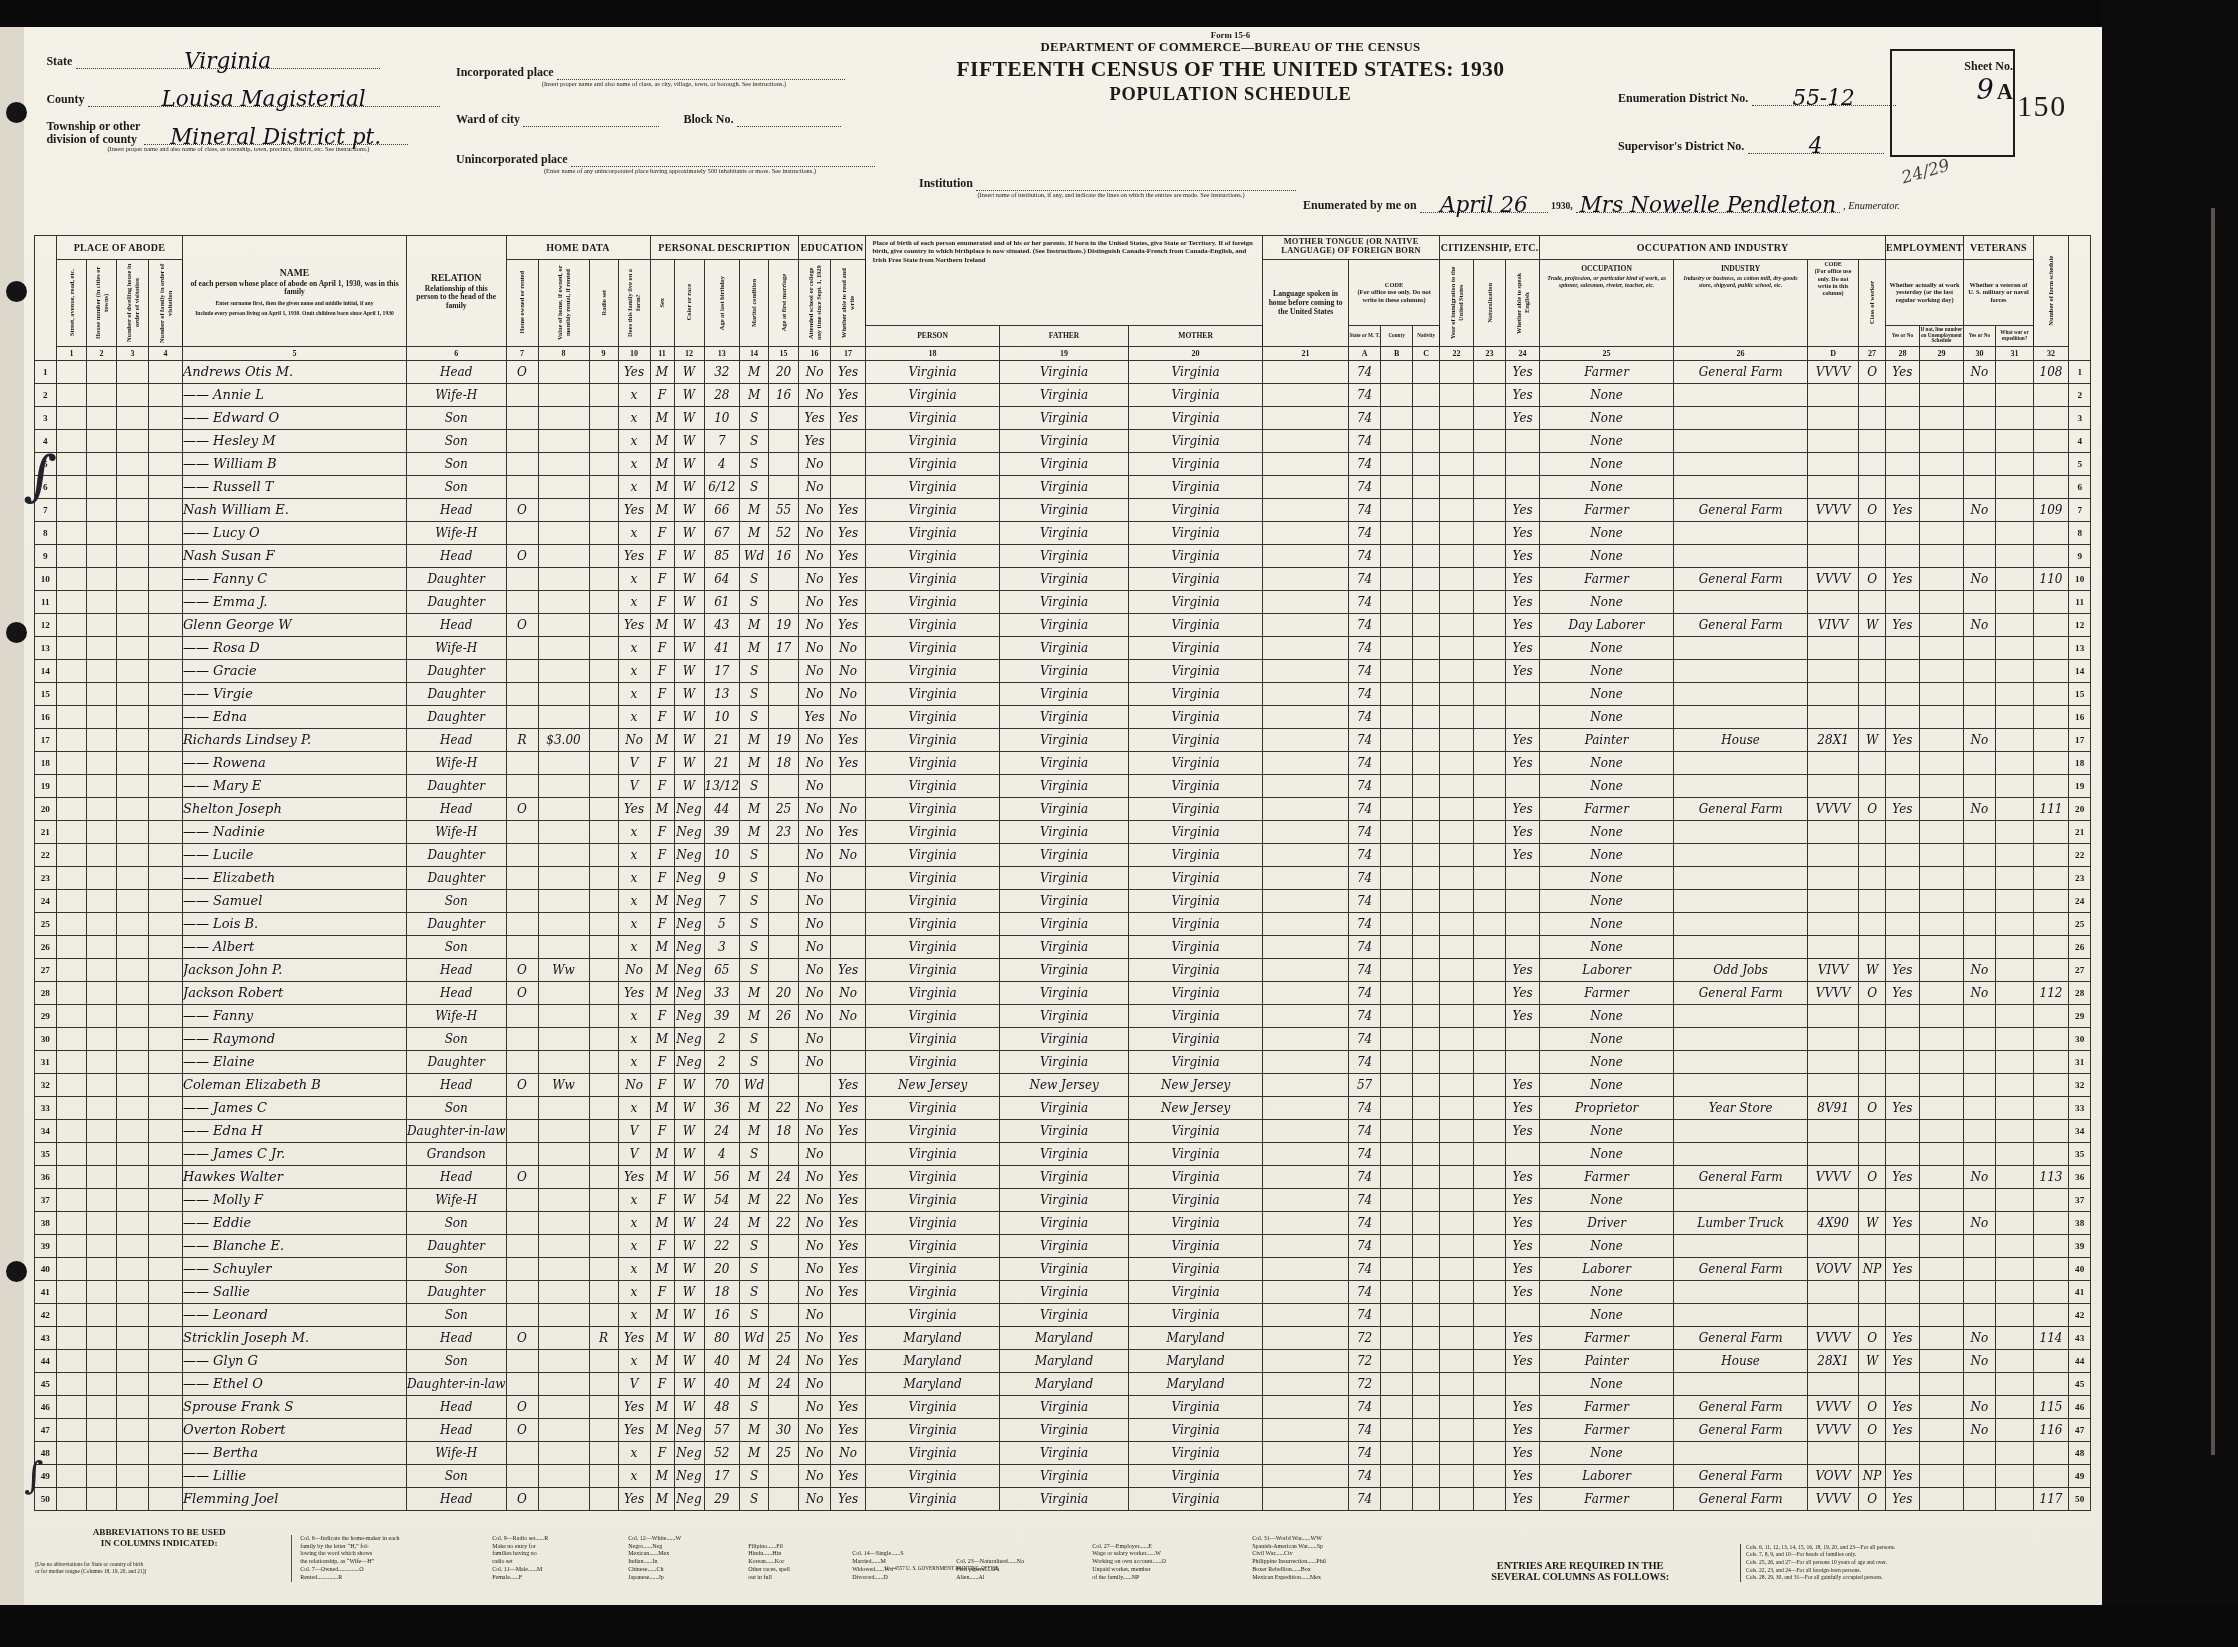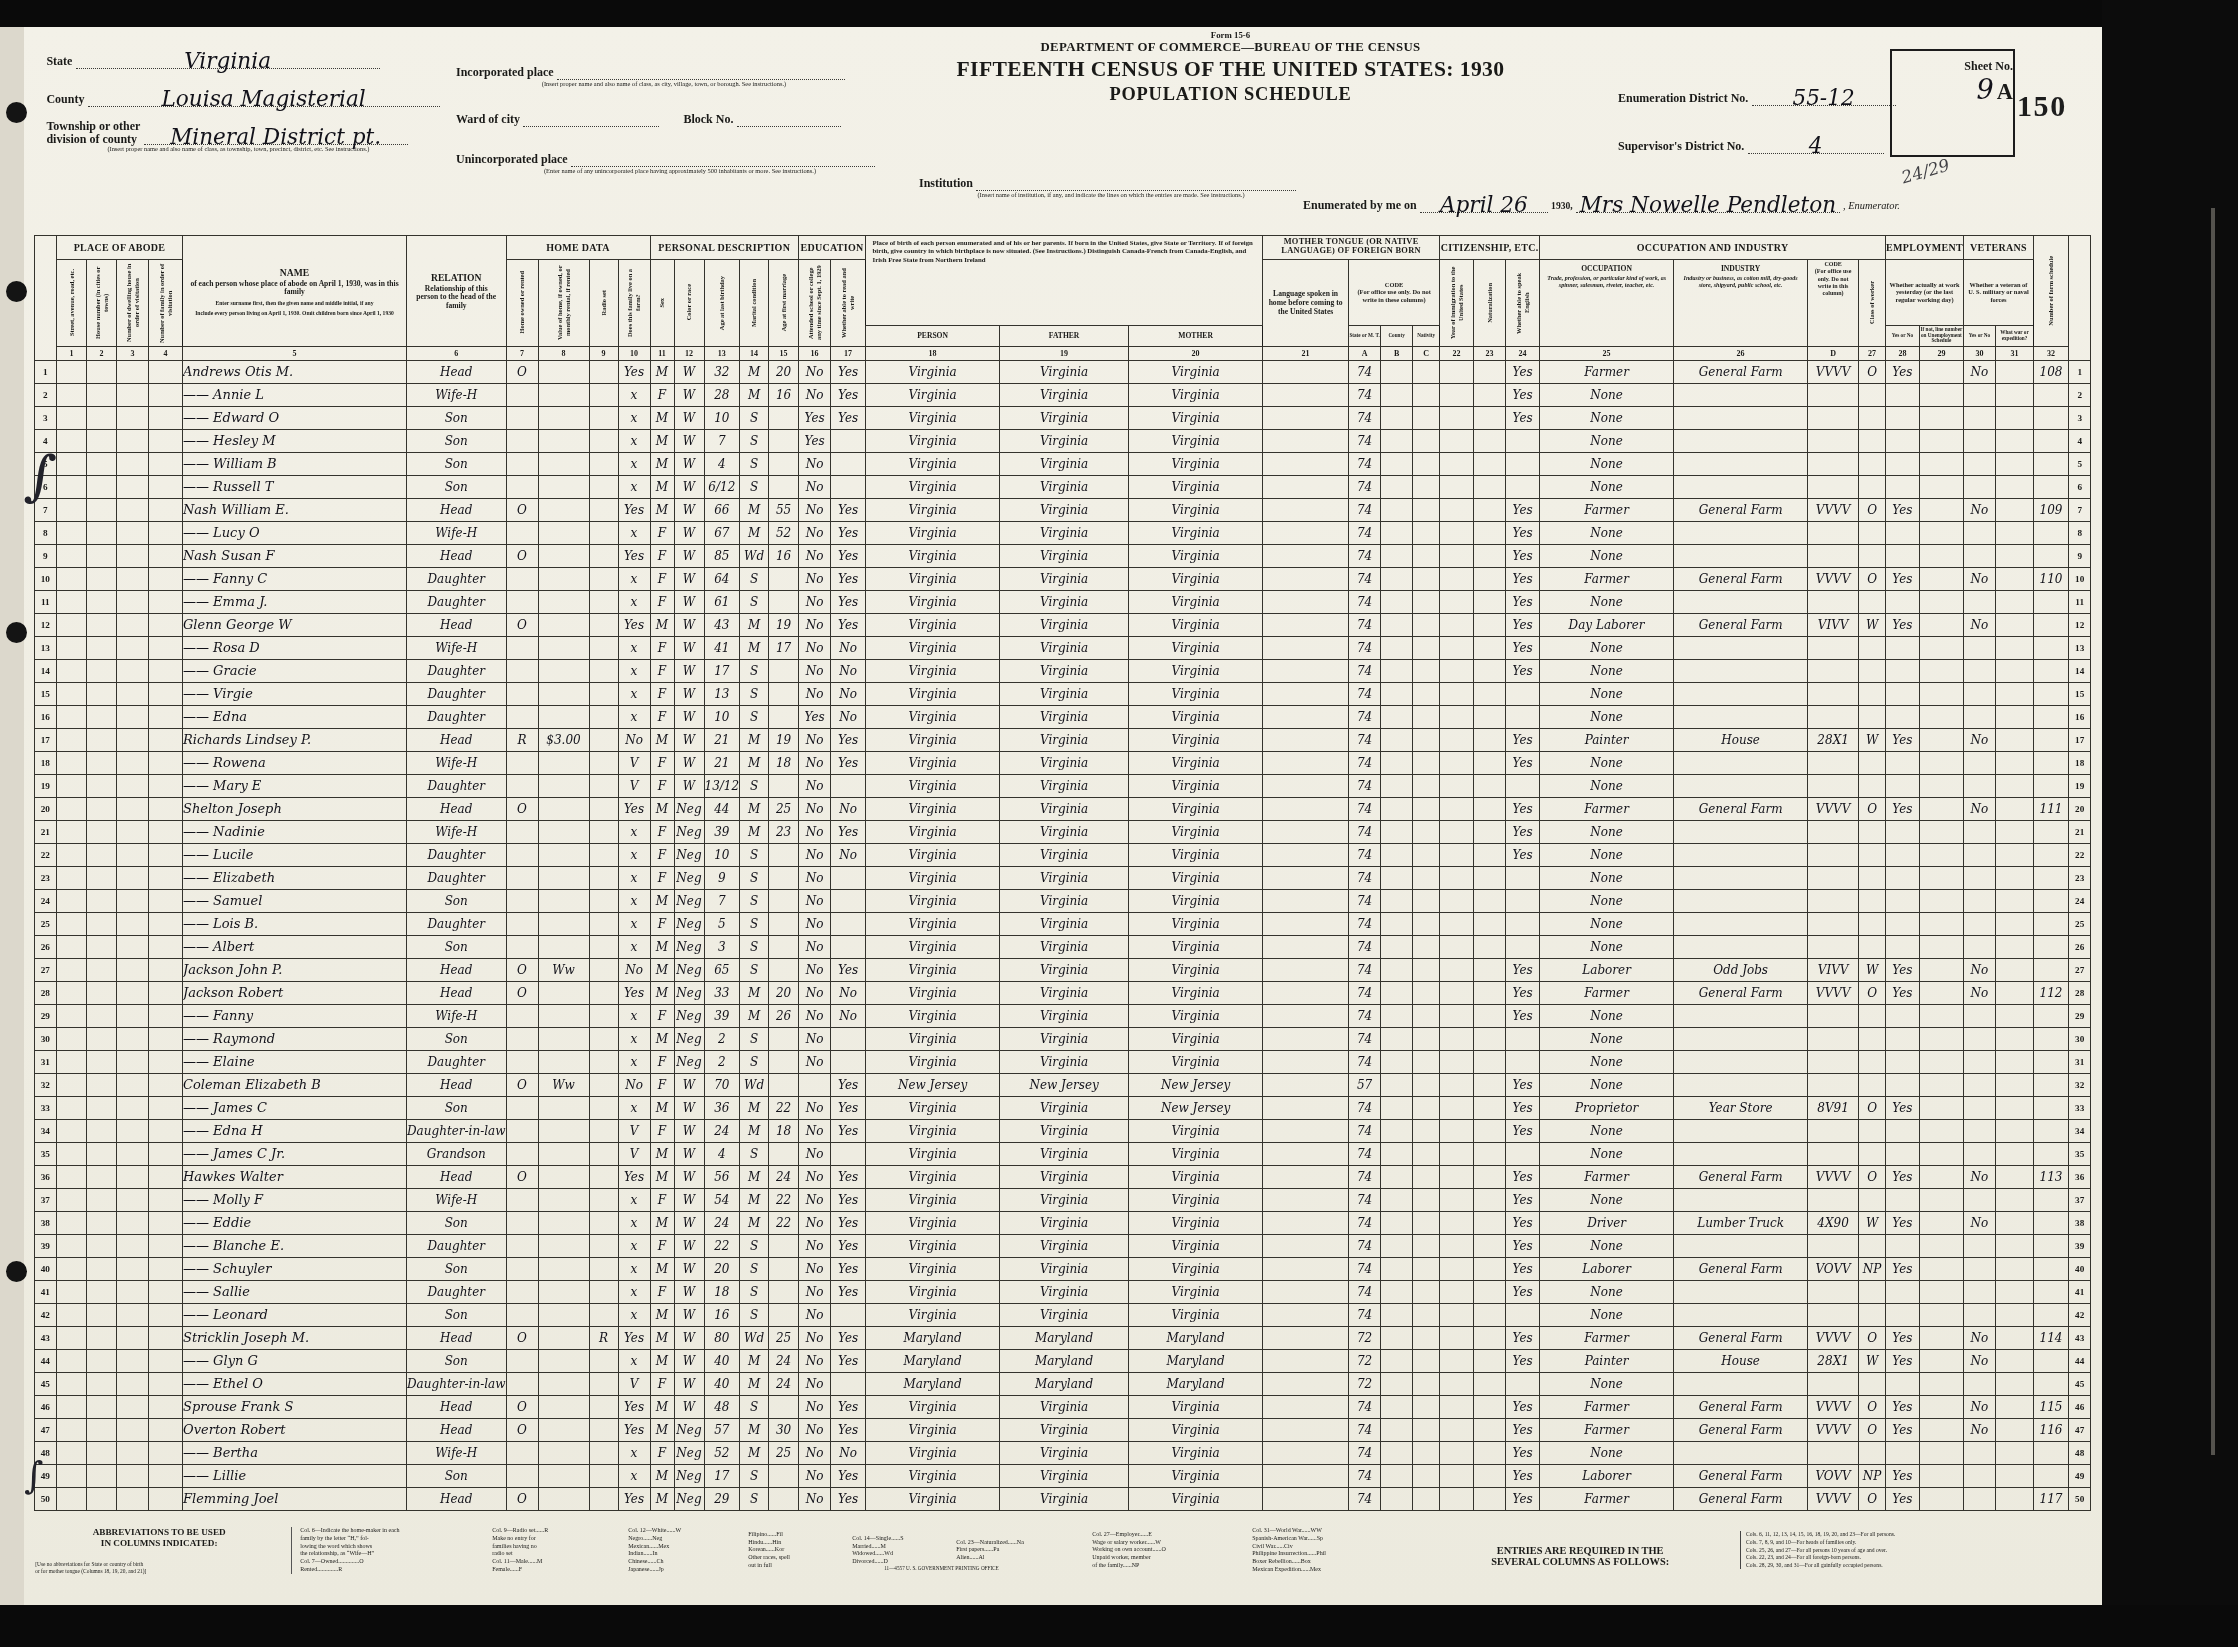--- a/index.html
+++ b/index.html
@@ -30,7 +30,7 @@
   .sheet-box .sl{font-size:12px;font-weight:bold;margin-top:8px;}
   .sheet-val{font-size:27px;}
   .sheet-letter{font-size:22.4px;font-weight:bold;font-family:"Liberation Serif",serif;font-style:normal;}
-  .stamp{position:absolute;left:1993px;top:62px;font-size:30px;font-weight:bold;letter-spacing:1.6px;color:#1d1d1d;}
+  .stamp{position:absolute;left:1993px;top:62px;font-size:30px;font-weight:normal;letter-spacing:1.6px;color:#1d1d1d;}
   .margin-note{position:absolute;left:1877px;top:134px;font-size:17px;transform:rotate(-16deg);opacity:.8;}
   .squig{position:absolute;font-family:"DejaVu Serif",serif;font-style:italic;color:#22222a;}
 

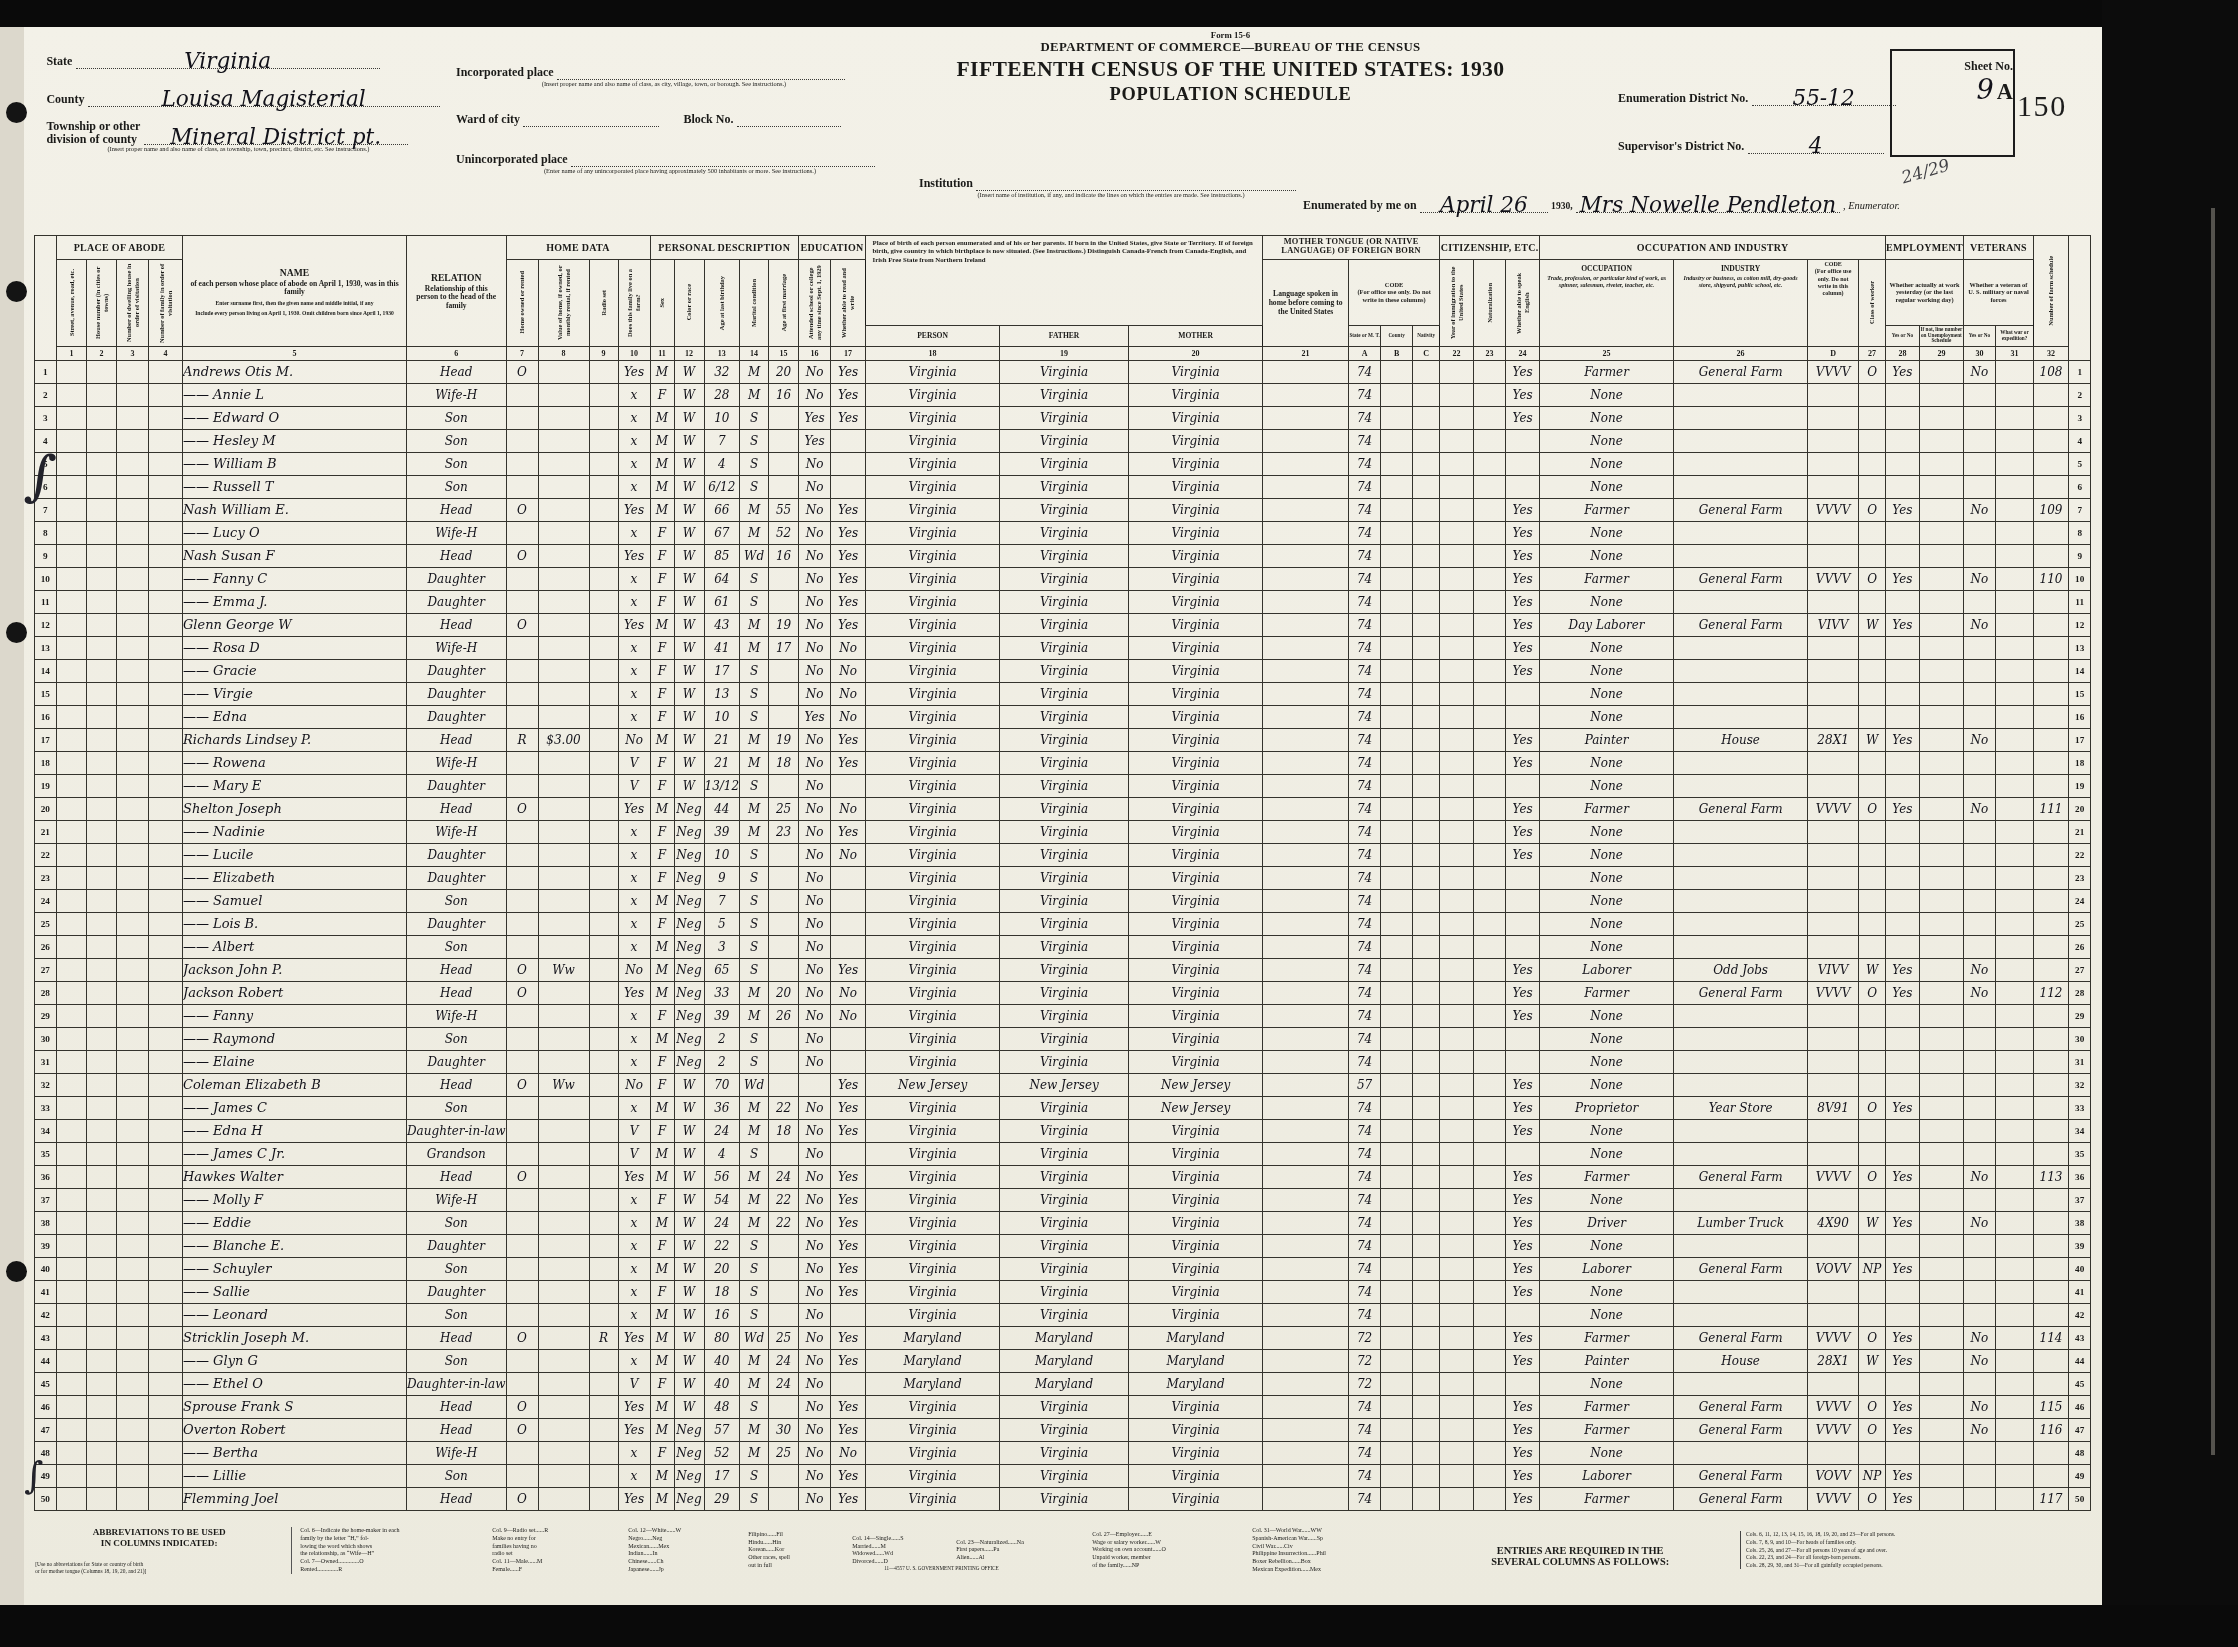--- a/index.html
+++ b/index.html
@@ -65,7 +65,7 @@
   td.bpc{font-size:12px;}
 
   
-  .footer{position:relative;margin:8px 0 0 11.2px;width:2051px;display:flex;gap:8px;align-items:center;}
+  .footer{position:relative;margin:8px 0 0 11.2px;width:2051px;display:flex;gap:8px;align-items:flex-end;}
   .fb{font-size:6px;line-height:1.3;white-space:pre-line;}
   .fb .bt{font-size:9.2px;font-weight:bold;line-height:1.2;text-align:center;white-space:pre-line;}
   .fb .bn{font-size:5.4px;line-height:1.15;white-space:pre-line;}

